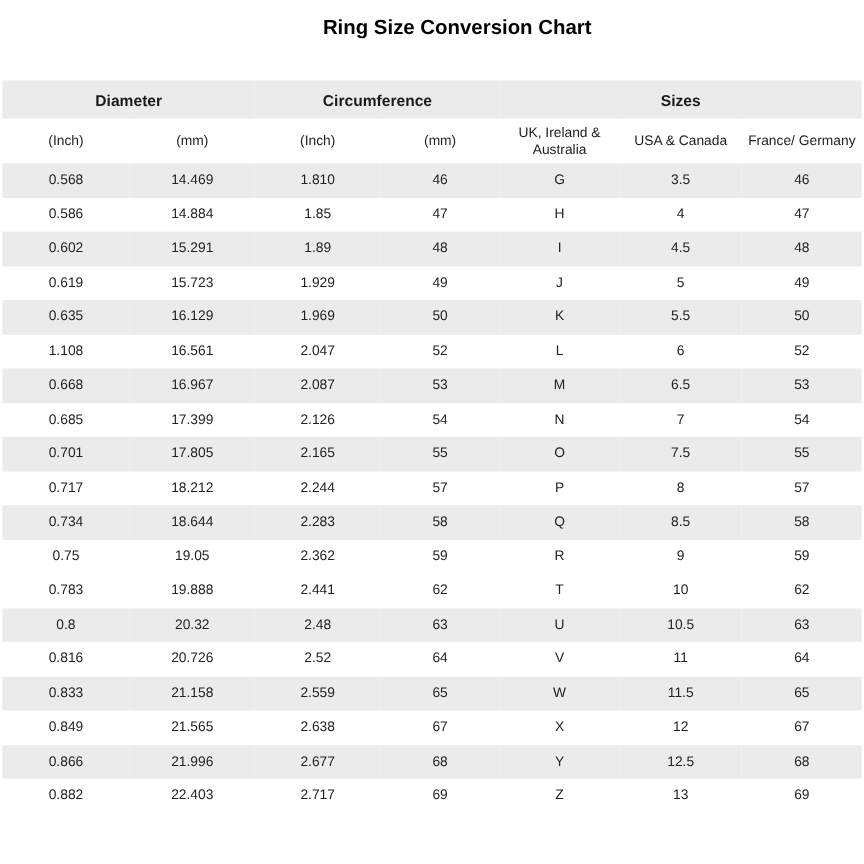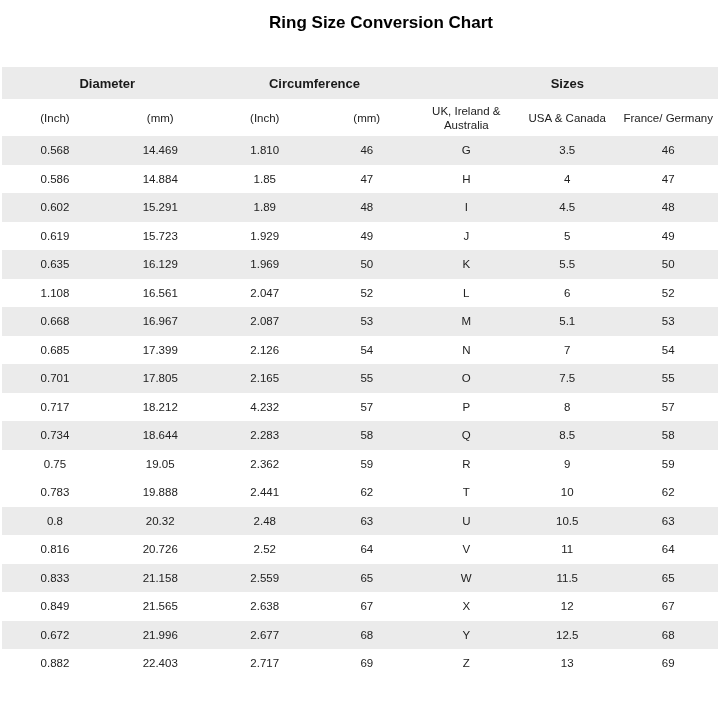--- a/index.html
+++ b/index.html
@@ -155,7 +155,7 @@
           <td>2.087</td>
           <td>53</td>
           <td>M</td>
-          <td>5.1</td>
+          <td>6.5</td>
           <td>53</td>
         </tr>
         <tr>

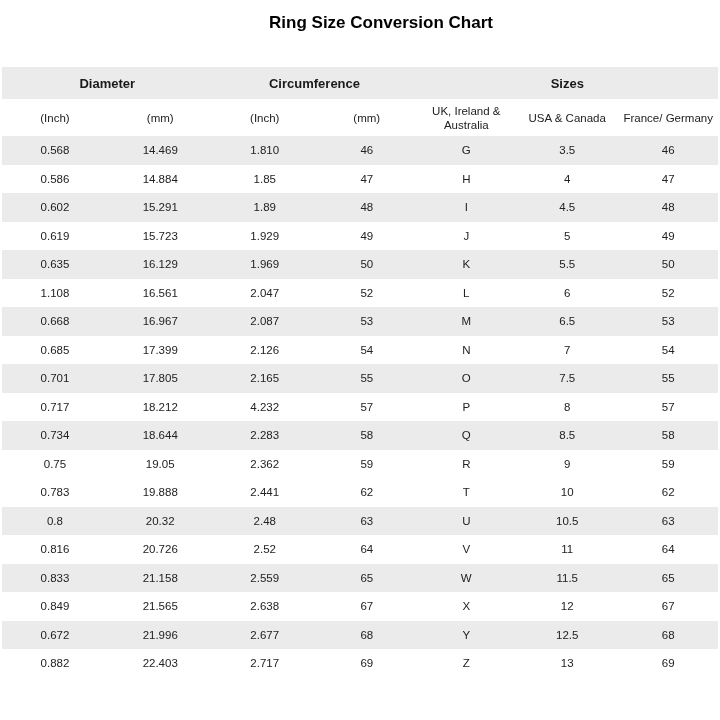--- a/index.html
+++ b/index.html
@@ -179,7 +179,7 @@
         <tr>
           <td>0.717</td>
           <td>18.212</td>
-          <td>4.232</td>
+          <td>2.244</td>
           <td>57</td>
           <td>P</td>
           <td>8</td>

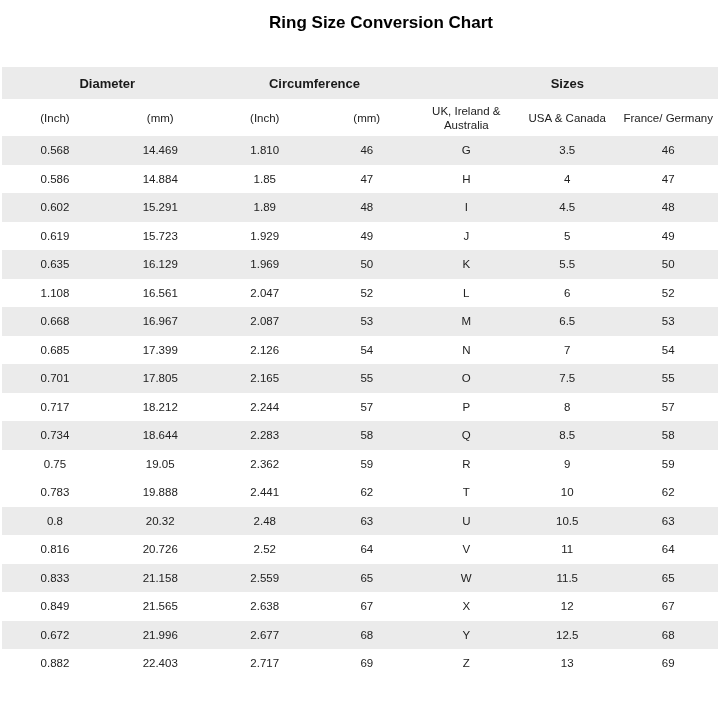--- a/index.html
+++ b/index.html
@@ -249,7 +249,7 @@
           <td>67</td>
         </tr>
         <tr class="stripe">
-          <td>0.672</td>
+          <td>0.866</td>
           <td>21.996</td>
           <td>2.677</td>
           <td>68</td>

